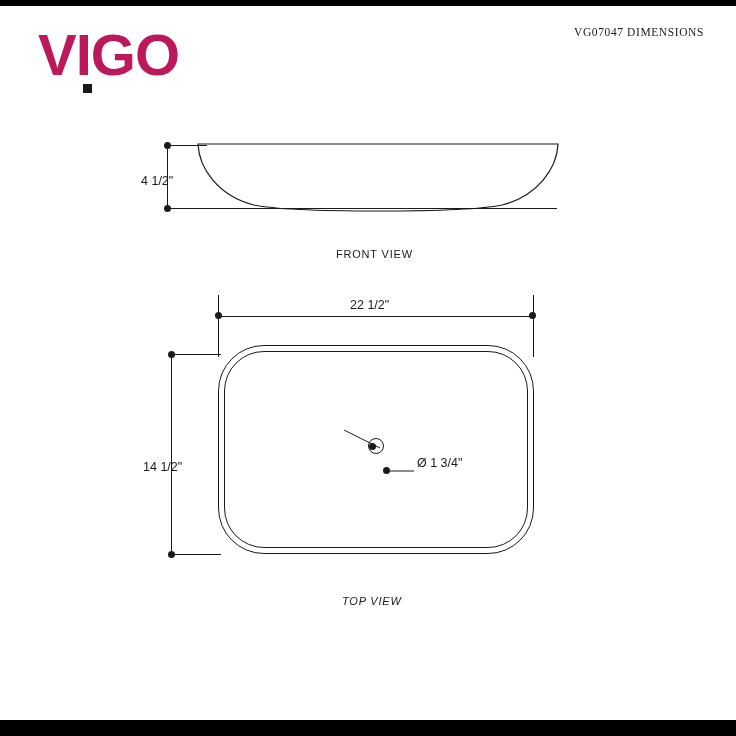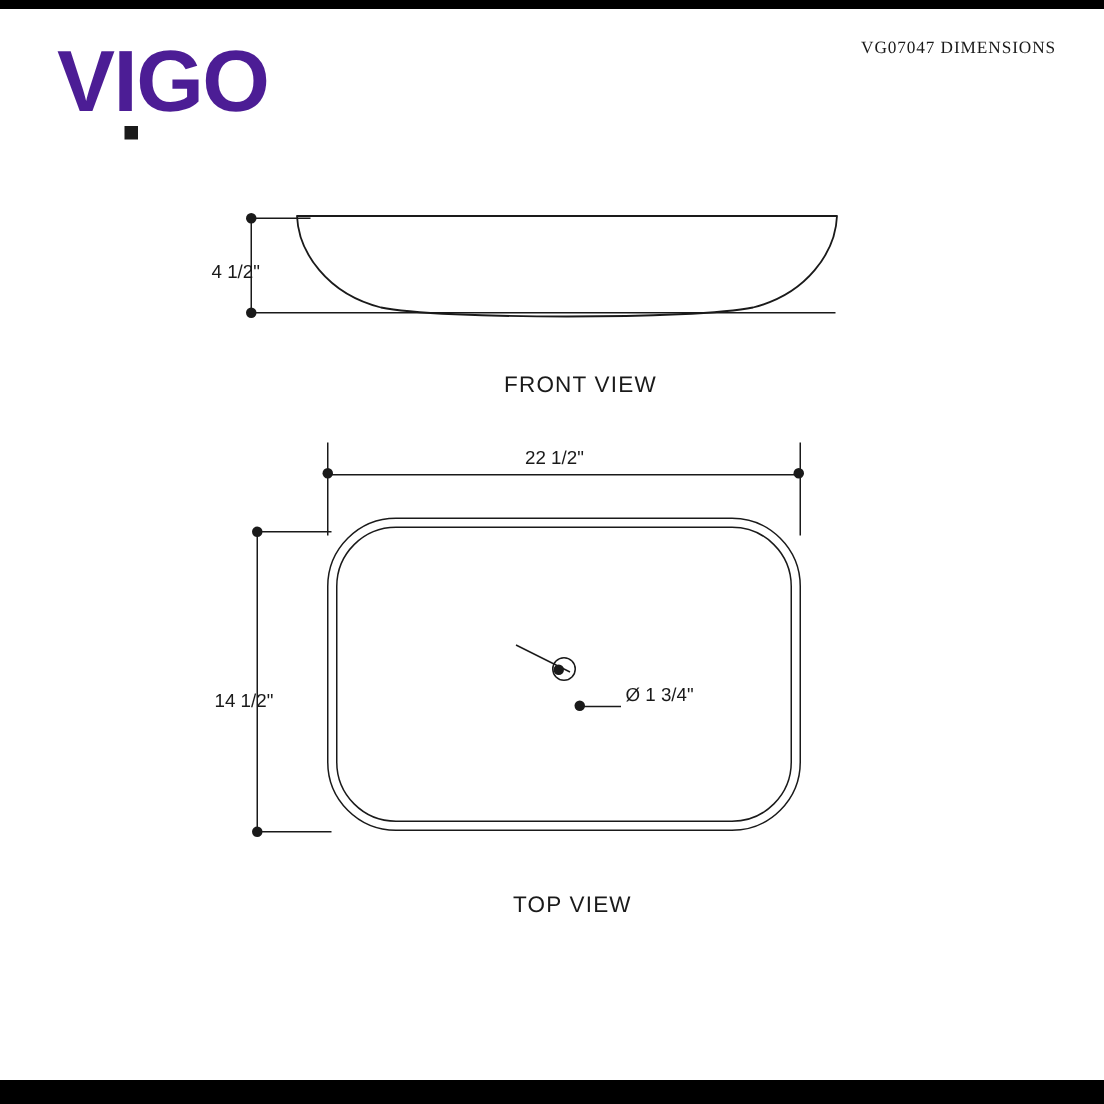--- a/index.html
+++ b/index.html
@@ -42,7 +42,7 @@
     font-weight: bold;
     font-size: 58px;
     letter-spacing: -1px;
-    color: #4c1d95;
+    color: #be185d;
     line-height: 58px;
   }
   .logo .dot {

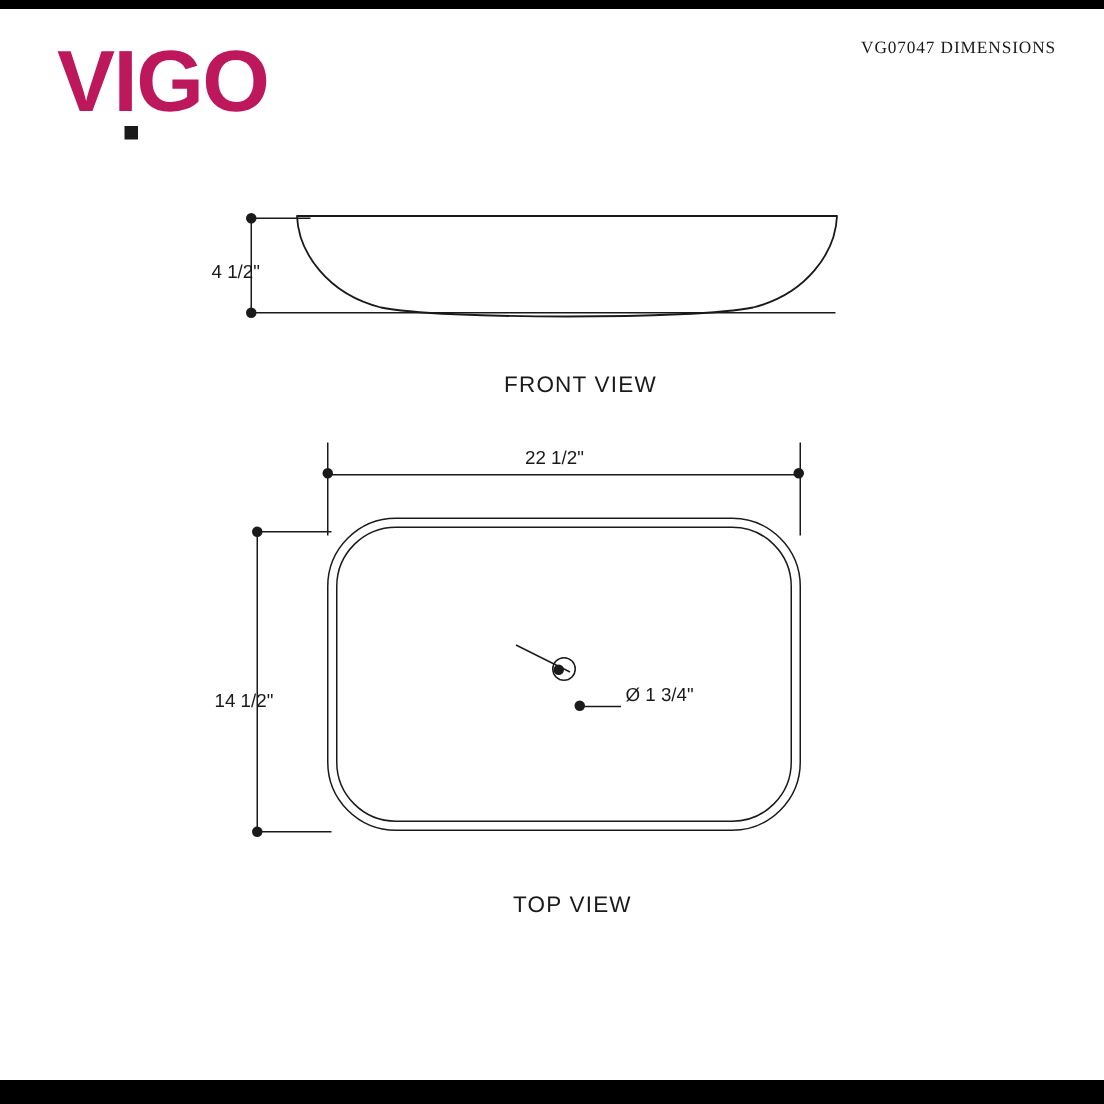--- a/index.html
+++ b/index.html
@@ -91,7 +91,7 @@
   }
   .view-label {
     position: absolute;
-    font-size: 15px;
+    font-size: 11px;
     letter-spacing: 0.8px;
     color: #1a1a1a;
     white-space: nowrap;

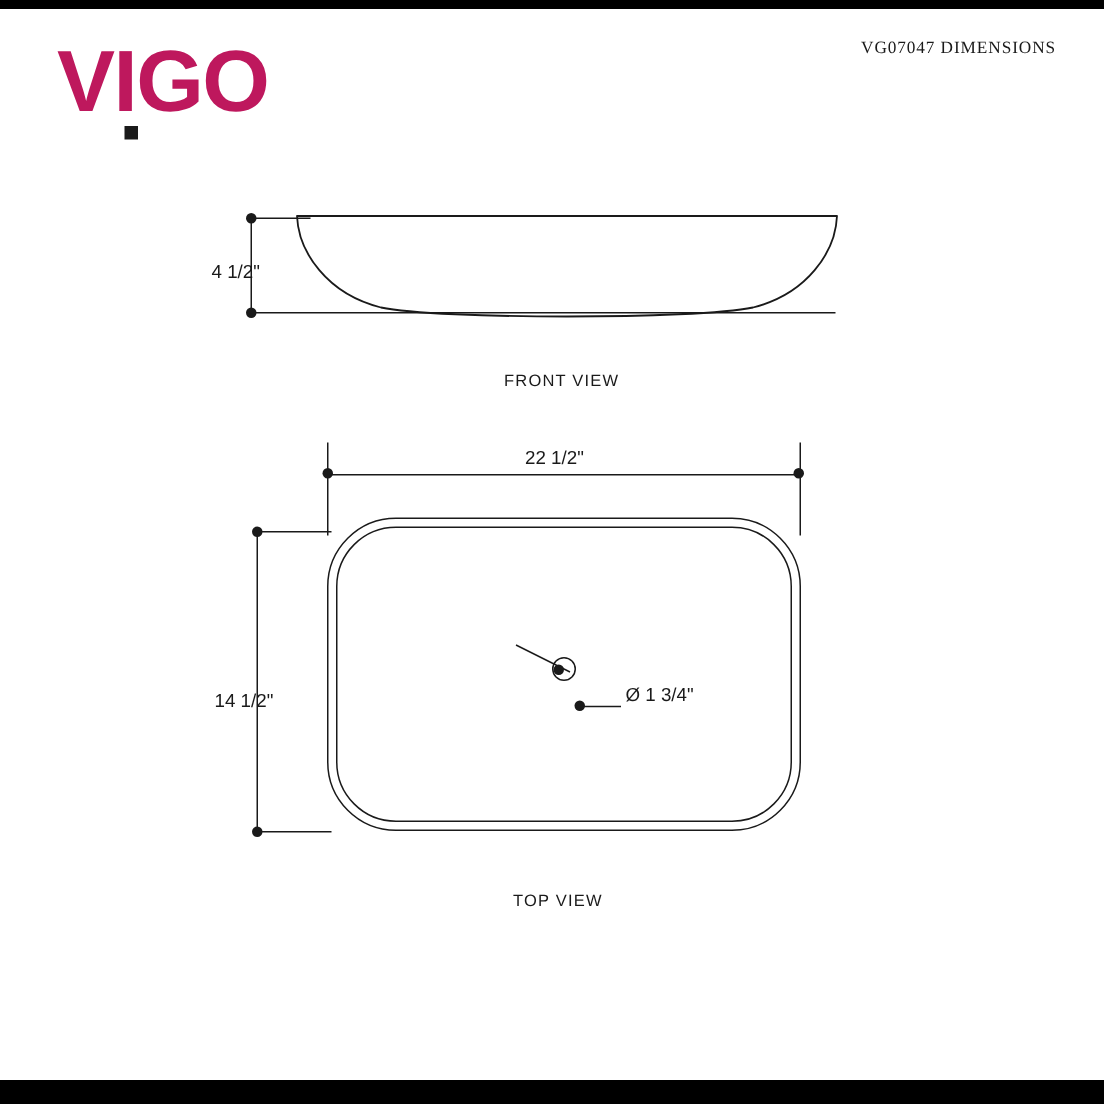--- a/index.html
+++ b/index.html
@@ -202,7 +202,7 @@
   <div class="dot-mark" style="left:383px; top:467px;"></div>
   <div class="dim-label" style="left:417px; top:456px;">Ø 1 3/4"</div>
 
-  <div class="view-label" style="left:342px; top:595px;">TOP VIEW</div>
+  <div class="view-label" style="left:342px; top:595px;font-style:italic;">TOP VIEW</div>
 
 </div>
 

